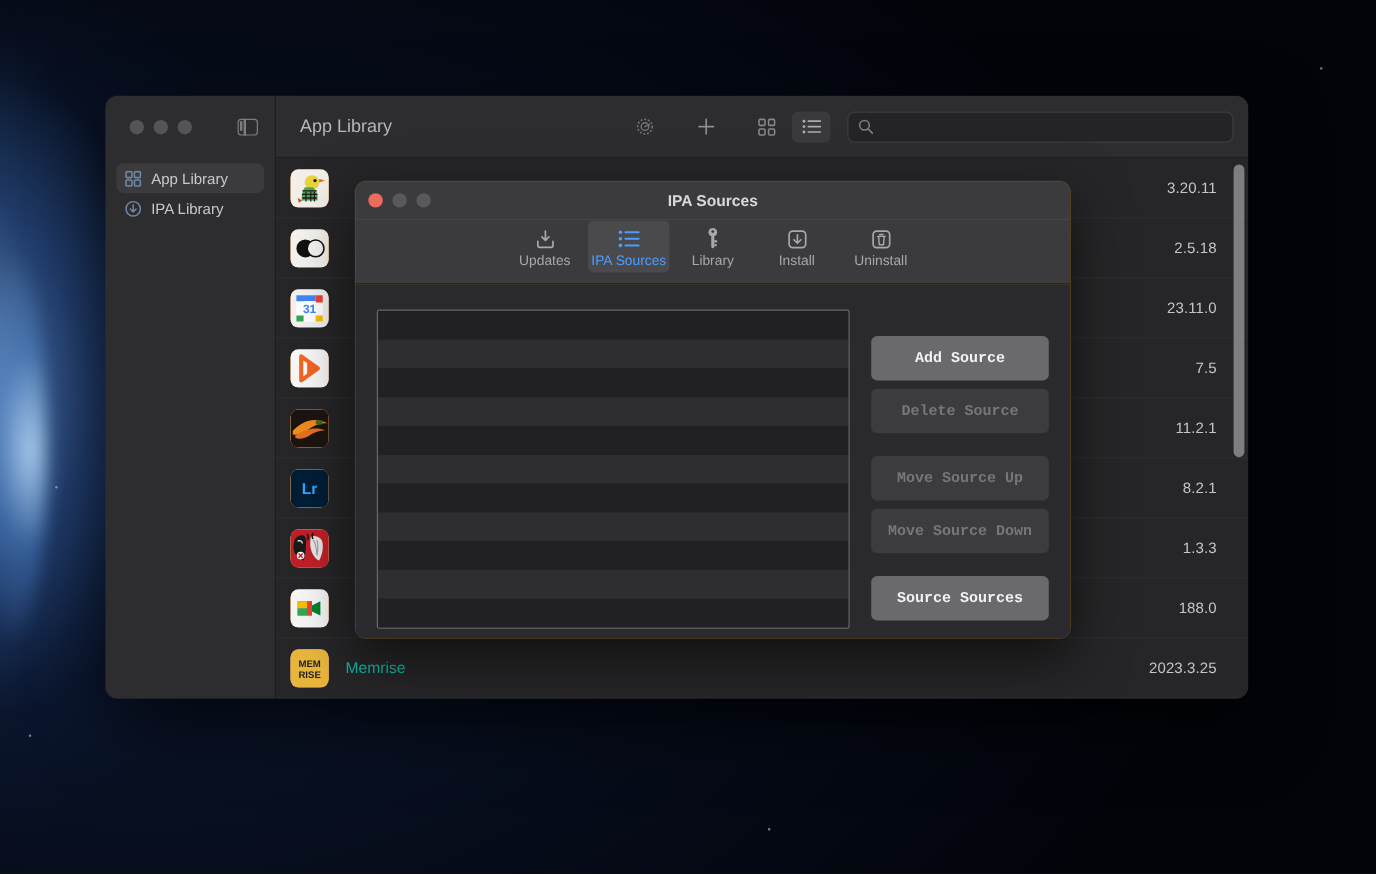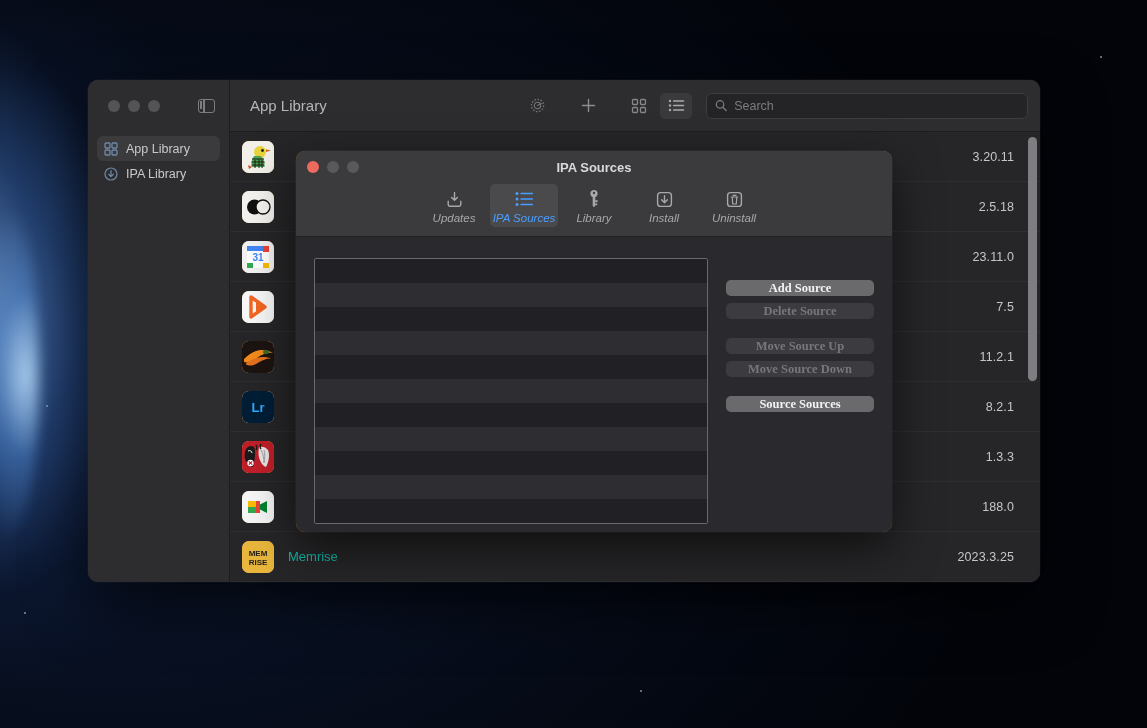--- a/index.html
+++ b/index.html
@@ -401,7 +401,6 @@
           <circle cx="5.4" cy="5.4" r="4" fill="none" stroke="#7e7e83" stroke-width="1.3"></circle>
           <path d="M8.5 8.5l3.4 3.4" stroke="#7e7e83" stroke-width="1.4" stroke-linecap="round"></path>
         </svg>
-        <input id="search-input" type="text" placeholder="Search" style="">
       </div>
     </div>
 

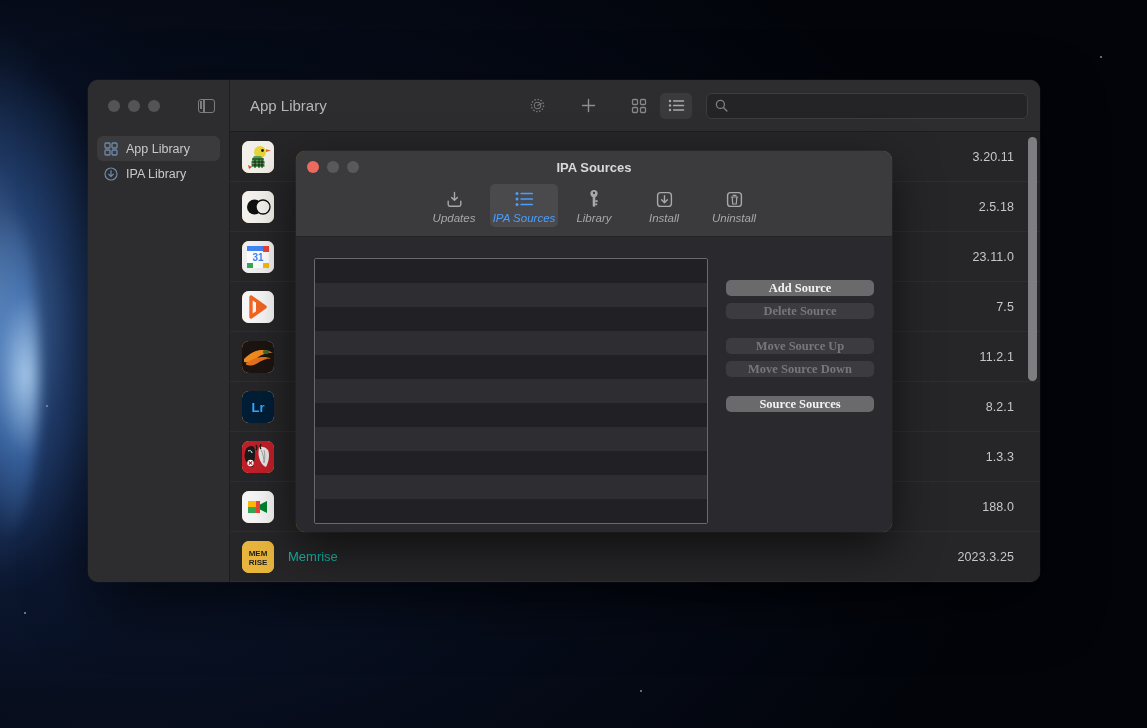--- a/index.html
+++ b/index.html
@@ -269,7 +269,7 @@
     gap: 2px;
   }
   .dlg-tab.selected { background: #4a4a4d; }
-  .dlg-tab .lbl { font-size: 11.5px; color: #a8a8ac; white-space: nowrap; font-style: italic; }
+  .dlg-tab .lbl { font-size: 11.5px; color: #a8a8ac; white-space: nowrap; }
   .dlg-tab.selected .lbl { color: #4a9eff; }
   .dlg-tab .ic { height: 22px; display: flex; align-items: center; justify-content: center; }
 

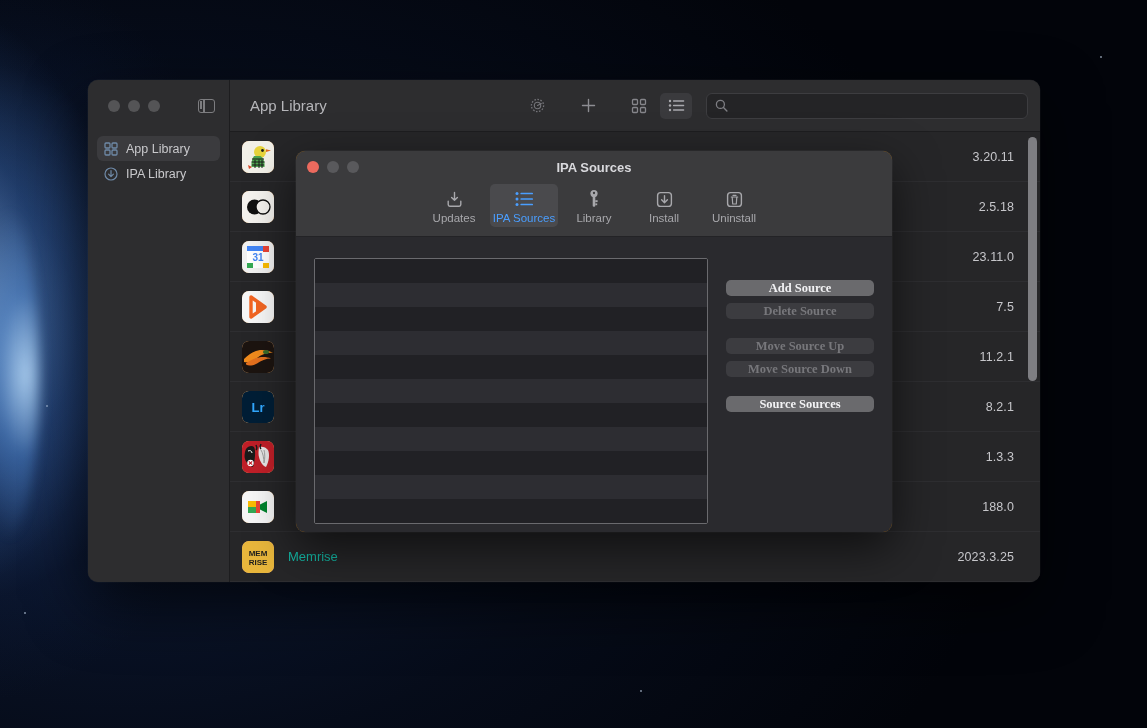--- a/index.html
+++ b/index.html
@@ -300,7 +300,7 @@
     padding-top: 22px;
   }
   .dlg-btn {
-    height: 16px;
+    height: 37px;
     border-radius: 5px;
     background: #6a6a6d;
     color: #f2f2f4;
@@ -311,7 +311,7 @@
     justify-content: center;
     margin-bottom: 7px;
     border: 0;
-    font-family: Liberation Serif, serif;
+    font-family: Liberation Mono, monospace;
   }
   .dlg-btn.disabled {
     background: #3c3c40;

